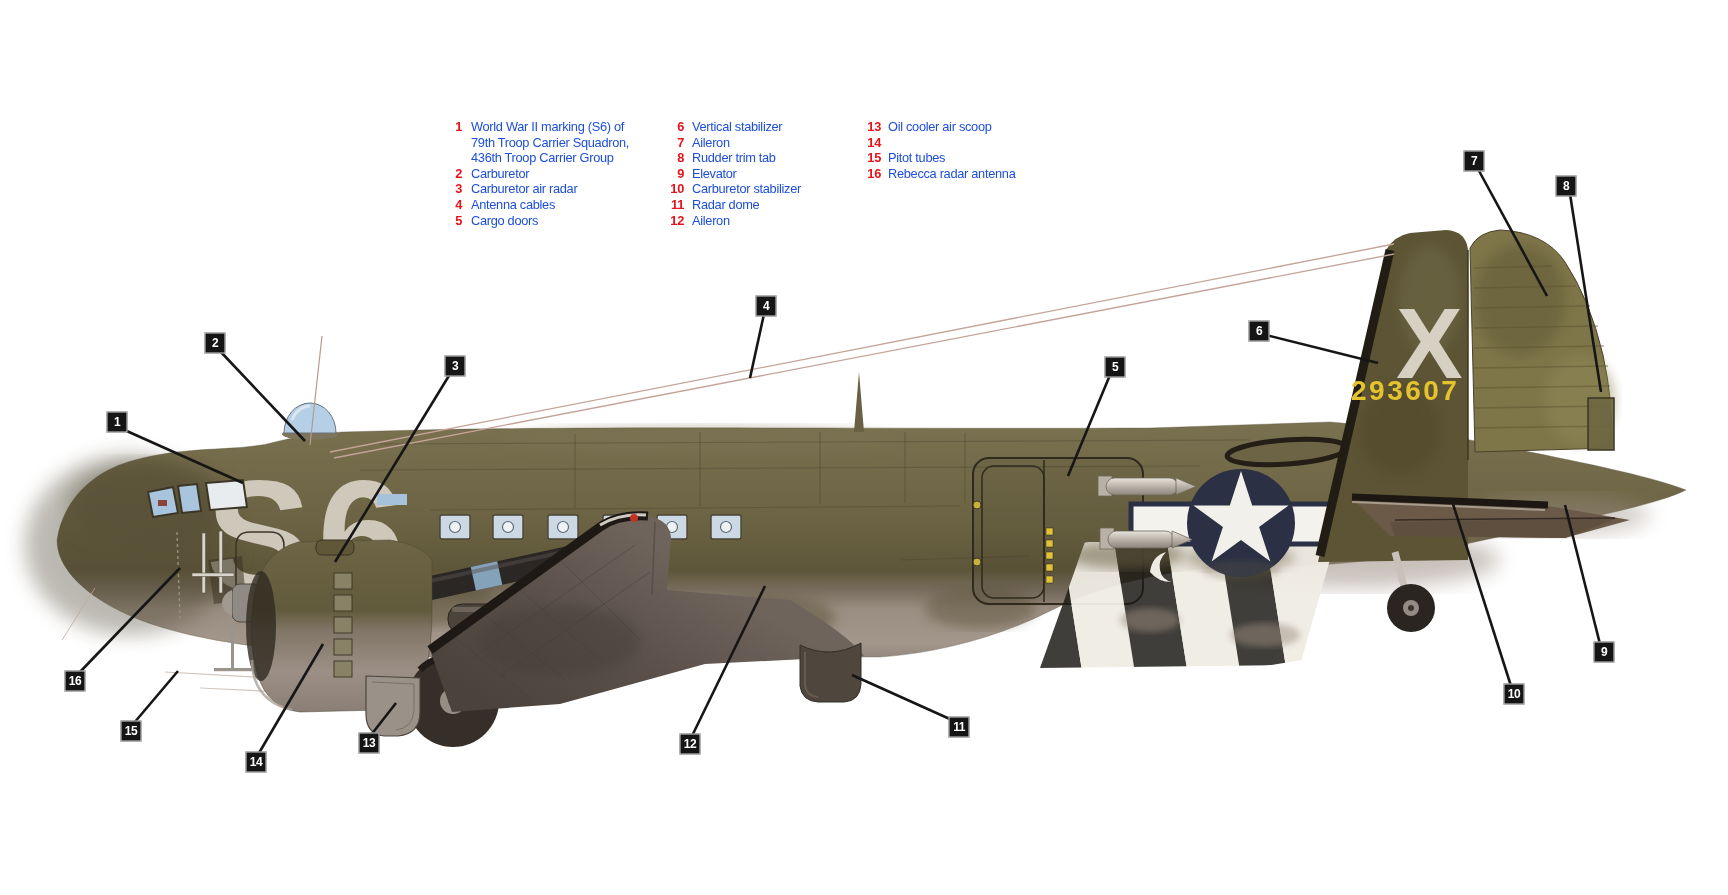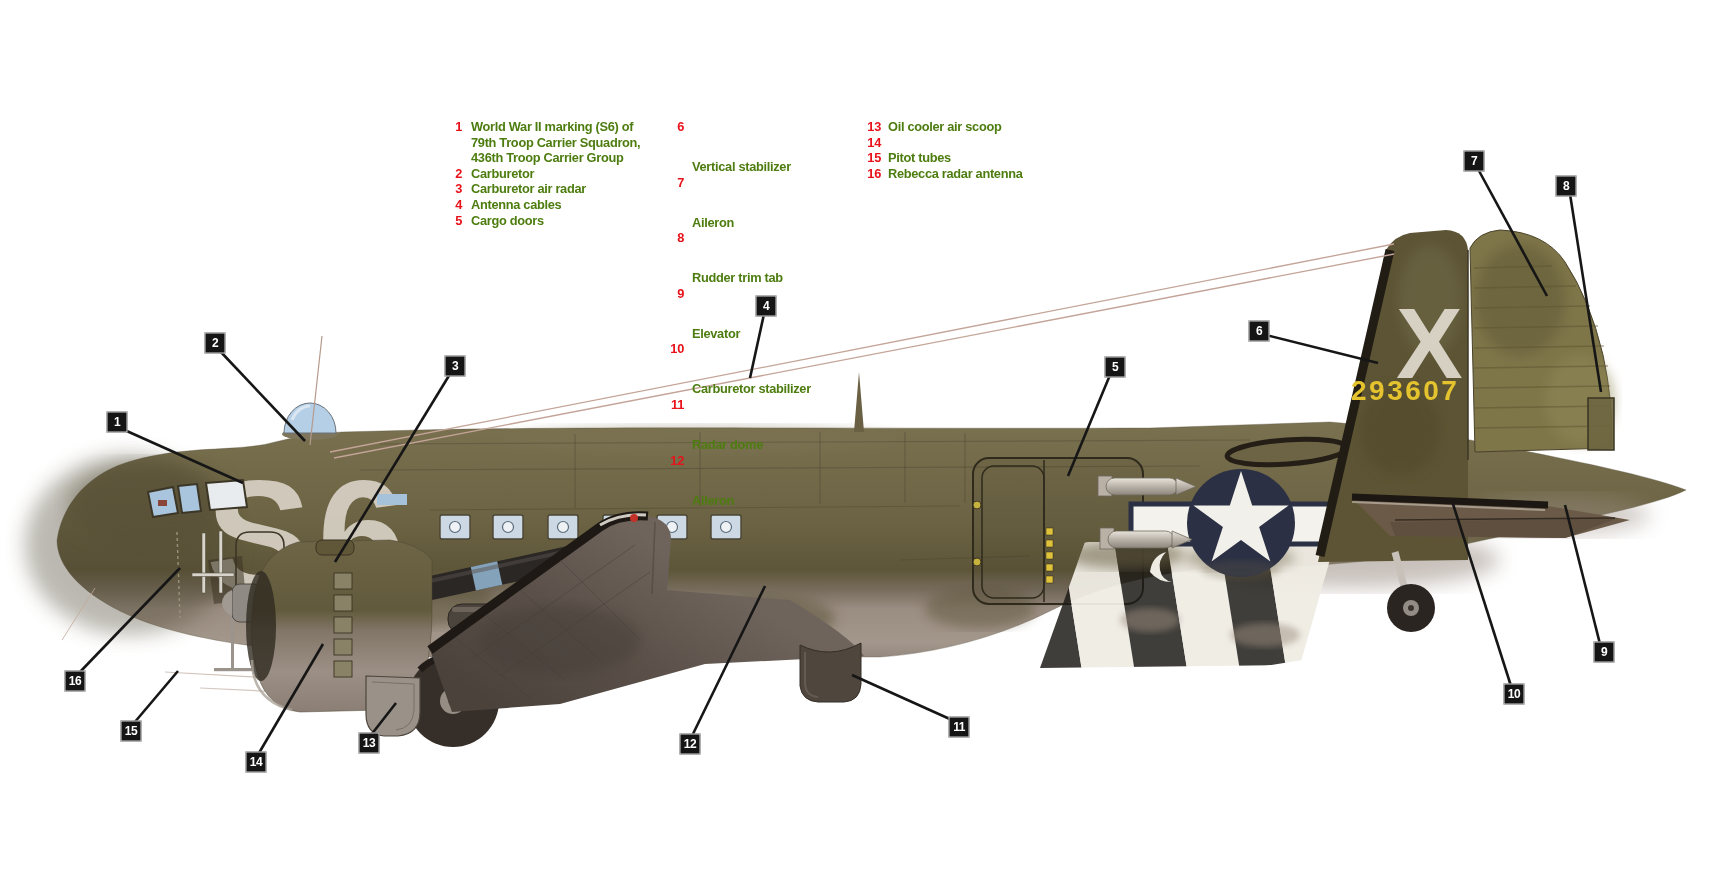--- a/index.html
+++ b/index.html
@@ -10,7 +10,7 @@
   .lcol{position:absolute;top:119px;}
   .lrow{display:flex;align-items:flex-start;}
   .lnum{color:#e8121b;font-weight:bold;font-size:12.8px;line-height:15.6px;text-align:right;letter-spacing:-0.3px;}
-  .llab{color:#4d7c0f;font-weight:bold;font-size:12.8px;line-height:15.6px;white-space:pre-line;letter-spacing:-0.3px;}
+  .llab{color:#1d4ed8;font-weight:normal;font-size:12.8px;line-height:15.6px;white-space:pre-line;letter-spacing:-0.3px;}
   #lcol1{left:440px;} #lcol1 .lnum{flex:0 0 22px;margin-right:9px;} #lcol1 .llab{width:215px;}
   #lcol2{left:656px;} #lcol2 .lnum{flex:0 0 28px;margin-right:8px;} #lcol2 .llab{width:175px;margin-top:40px;}
   #lcol3{left:852px;} #lcol3 .lnum{flex:0 0 29px;margin-right:7px;} #lcol3 .llab{width:215px;}

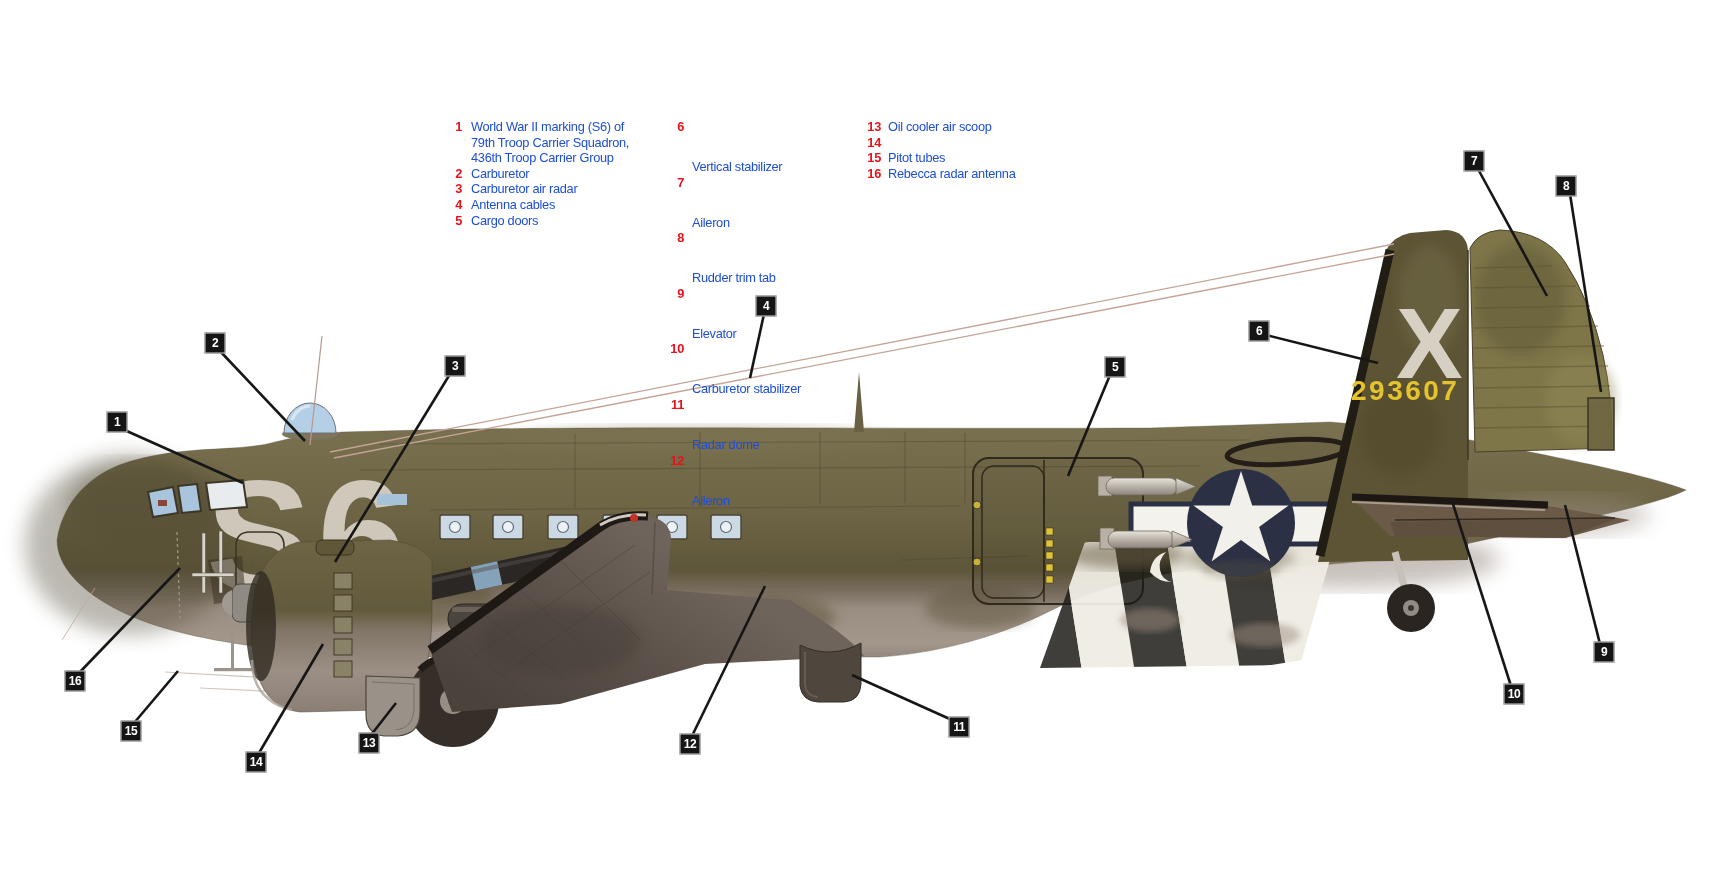--- a/index.html
+++ b/index.html
@@ -12,7 +12,7 @@
   .lnum{color:#e8121b;font-weight:bold;font-size:12.8px;line-height:15.6px;text-align:right;letter-spacing:-0.3px;}
   .llab{color:#1d4ed8;font-weight:normal;font-size:12.8px;line-height:15.6px;white-space:pre-line;letter-spacing:-0.3px;}
   #lcol1{left:440px;} #lcol1 .lnum{flex:0 0 22px;margin-right:9px;} #lcol1 .llab{width:215px;}
-  #lcol2{left:656px;} #lcol2 .lnum{flex:0 0 28px;margin-right:8px;} #lcol2 .llab{width:175px;margin-top:40px;}
+  #lcol2{left:656px;} #lcol2 .lnum{flex:0 0 28px;margin-right:8px;} #lcol2 .llab{width:175px;}
   #lcol3{left:852px;} #lcol3 .lnum{flex:0 0 29px;margin-right:7px;} #lcol3 .llab{width:215px;}
   
   .callout{position:absolute;width:21px;height:21px;box-sizing:border-box;background:#151515;

